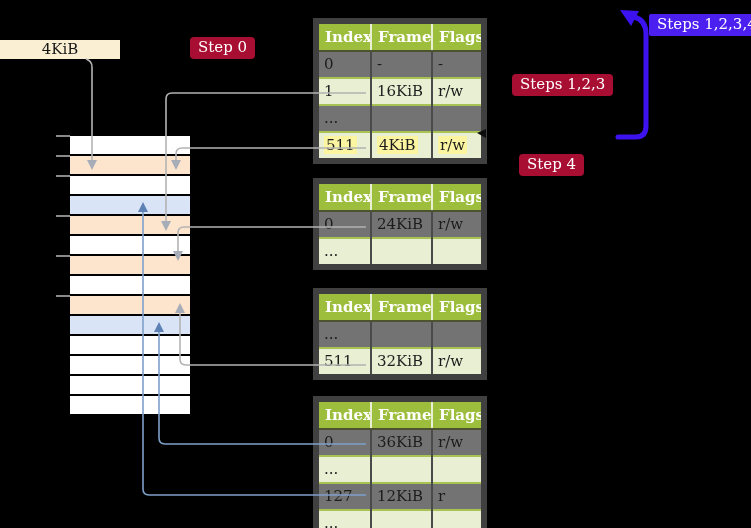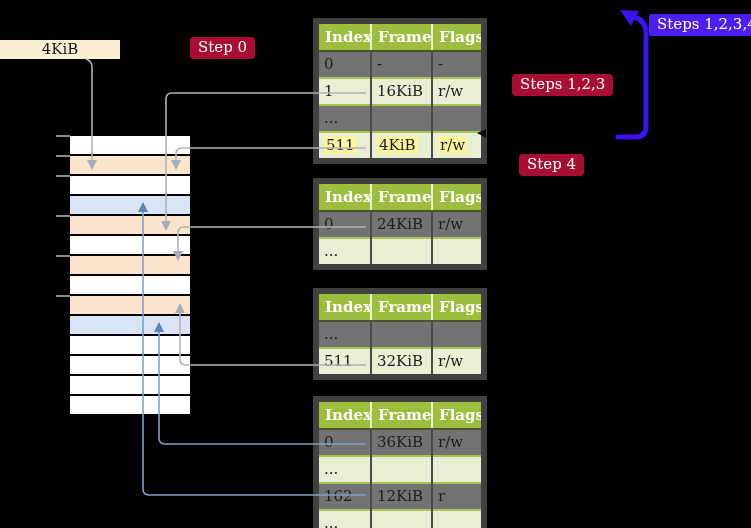--- a/index.html
+++ b/index.html
@@ -187,7 +187,7 @@
           <td></td>
         </tr>
         <tr>
-          <td>162</td>
+          <td>127</td>
           <td>12KiB</td>
           <td>r</td>
         </tr>

